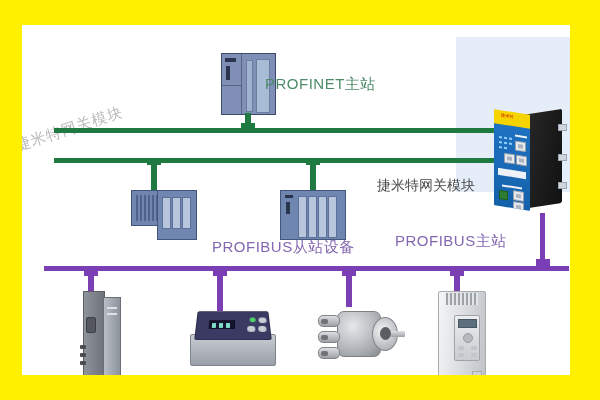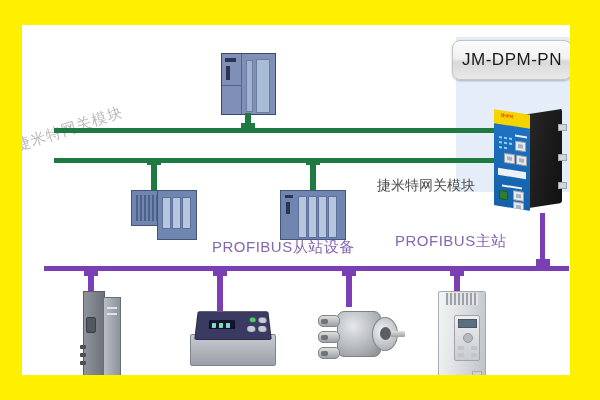--- a/index.html
+++ b/index.html
@@ -272,9 +272,6 @@
       </div>
     </div>
 
-    <div id="badge-wrap">
-      <div id="badge">JM-DPM-PN</div>
-    </div>
 
     <div id="gateway">
       <div class="gw-back"></div>

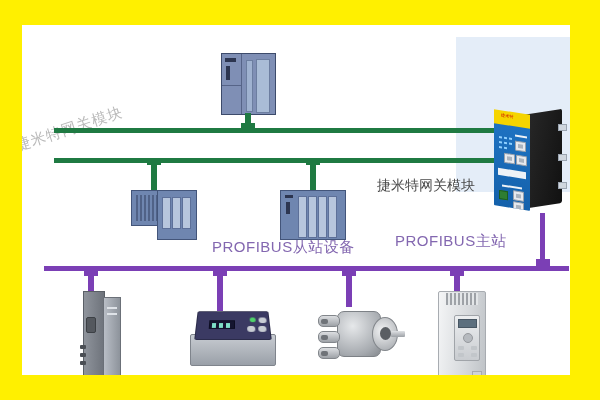--- a/index.html
+++ b/index.html
@@ -240,6 +240,7 @@
     <div class="vline green" id="pn-right-riser"></div>
     <div class="hline green" id="pn-to-gw"></div>
 
+    <div class="lbl lbl-green" id="lbl-pn-master">PROFINET主站</div>
 
     <div class="drop green" style="left:129px;top:136px;height:30px;"></div>
     <div class="cap green" style="left:125px;top:133px;"></div>

